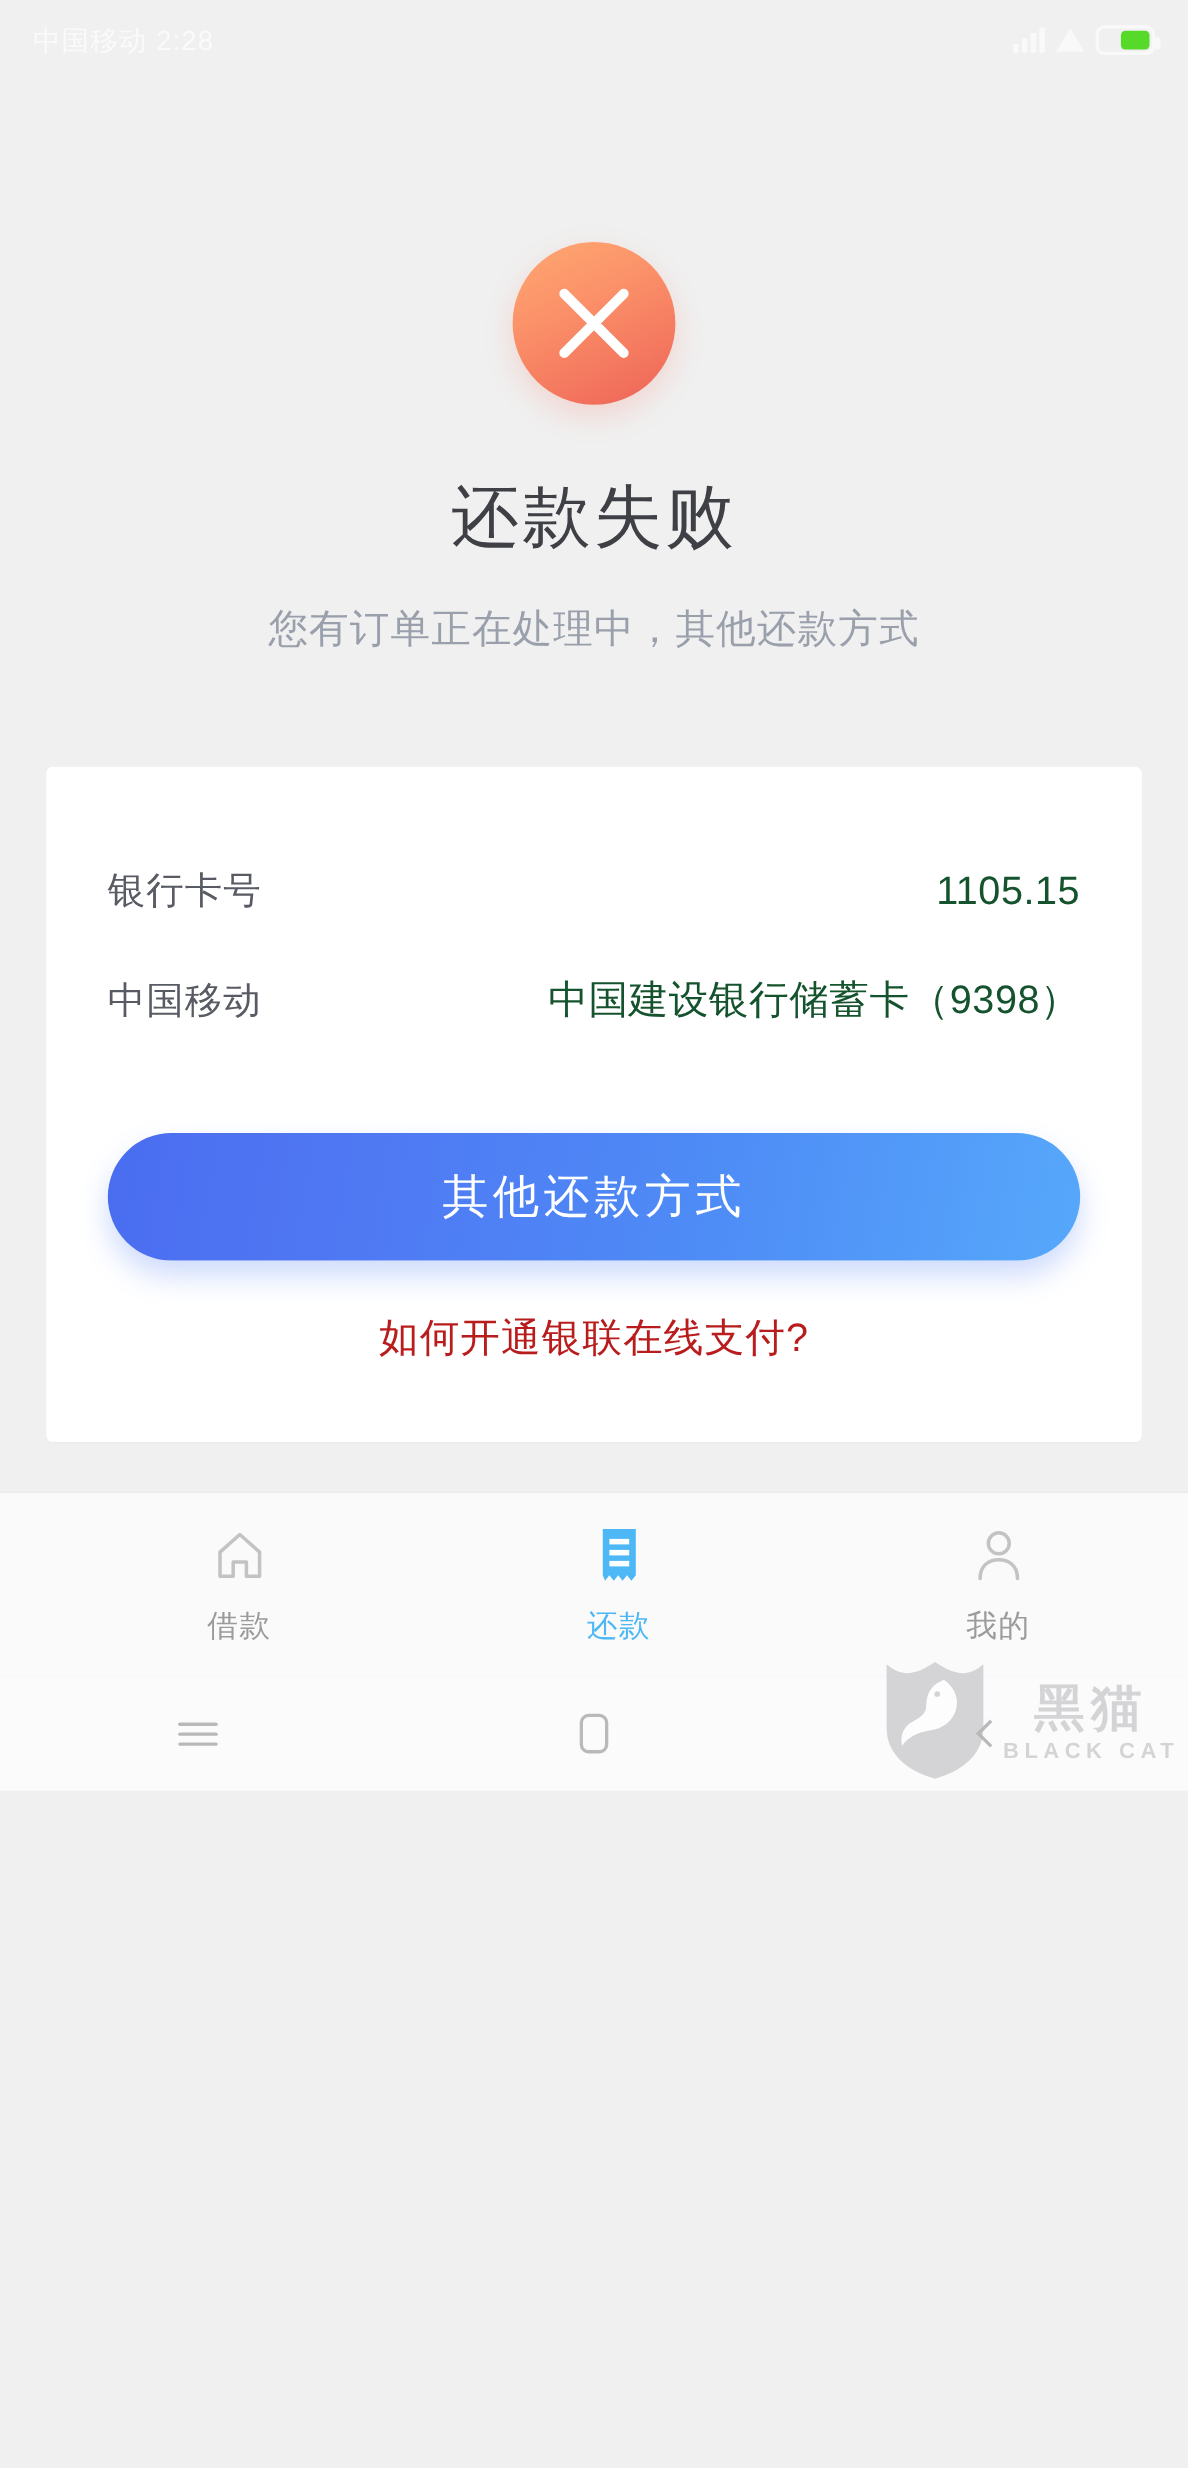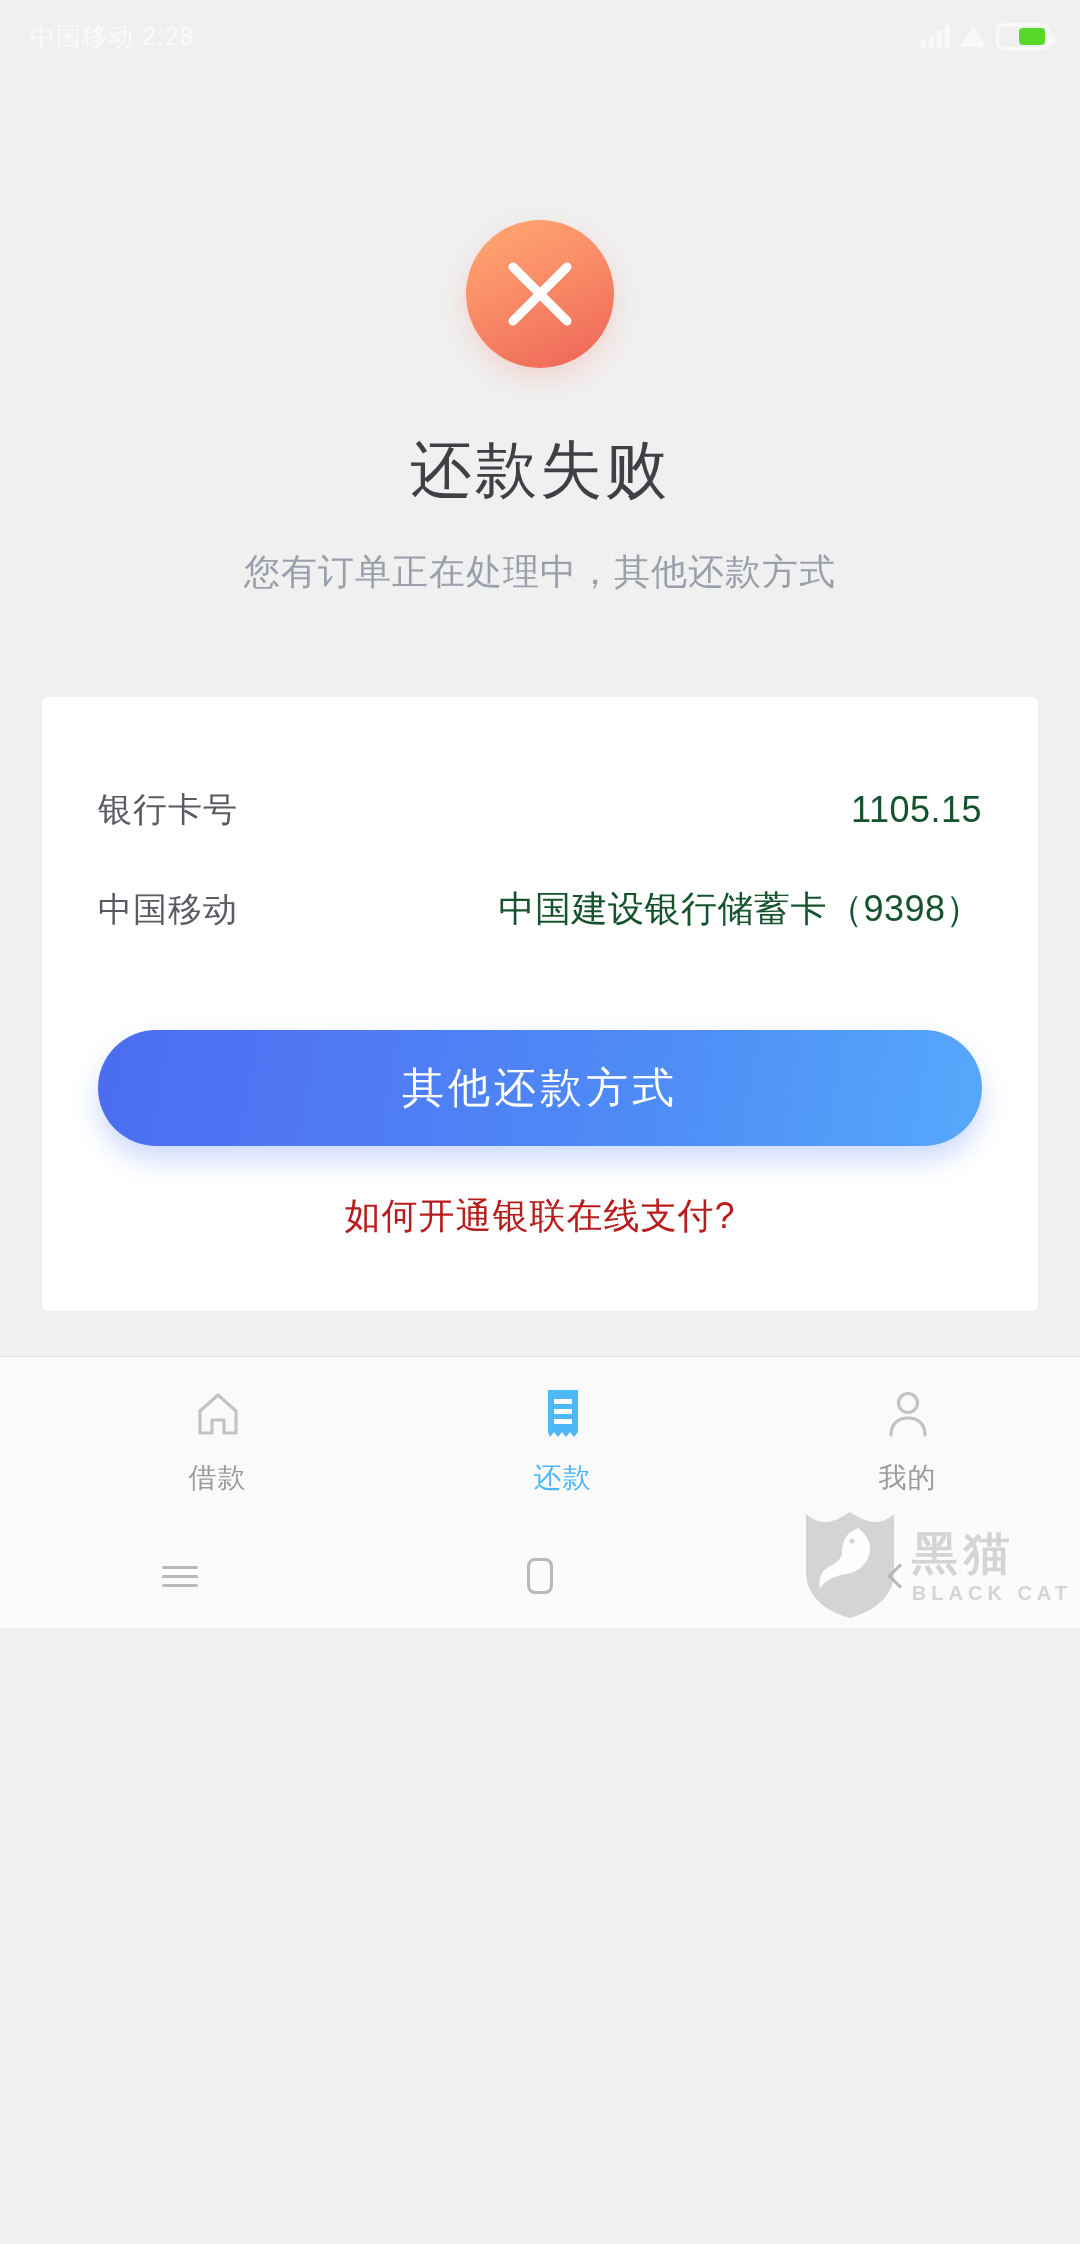--- a/index.html
+++ b/index.html
@@ -147,7 +147,7 @@
     display:flex; align-items:center; gap:14px;
     opacity:.55;
   }
-  .wm-text { display:flex; flex-direction:column; align-items:flex-start; }
+  .wm-text { display:flex; flex-direction:column; align-items:center; }
   .wm-cn { font-size:46px; color:#b6b6ba; letter-spacing:6px; line-height:1; font-weight:bold; }
   .wm-en { font-size:20px; color:#b6b6ba; letter-spacing:5px; margin-top:6px; font-weight:bold; }
 </style>

